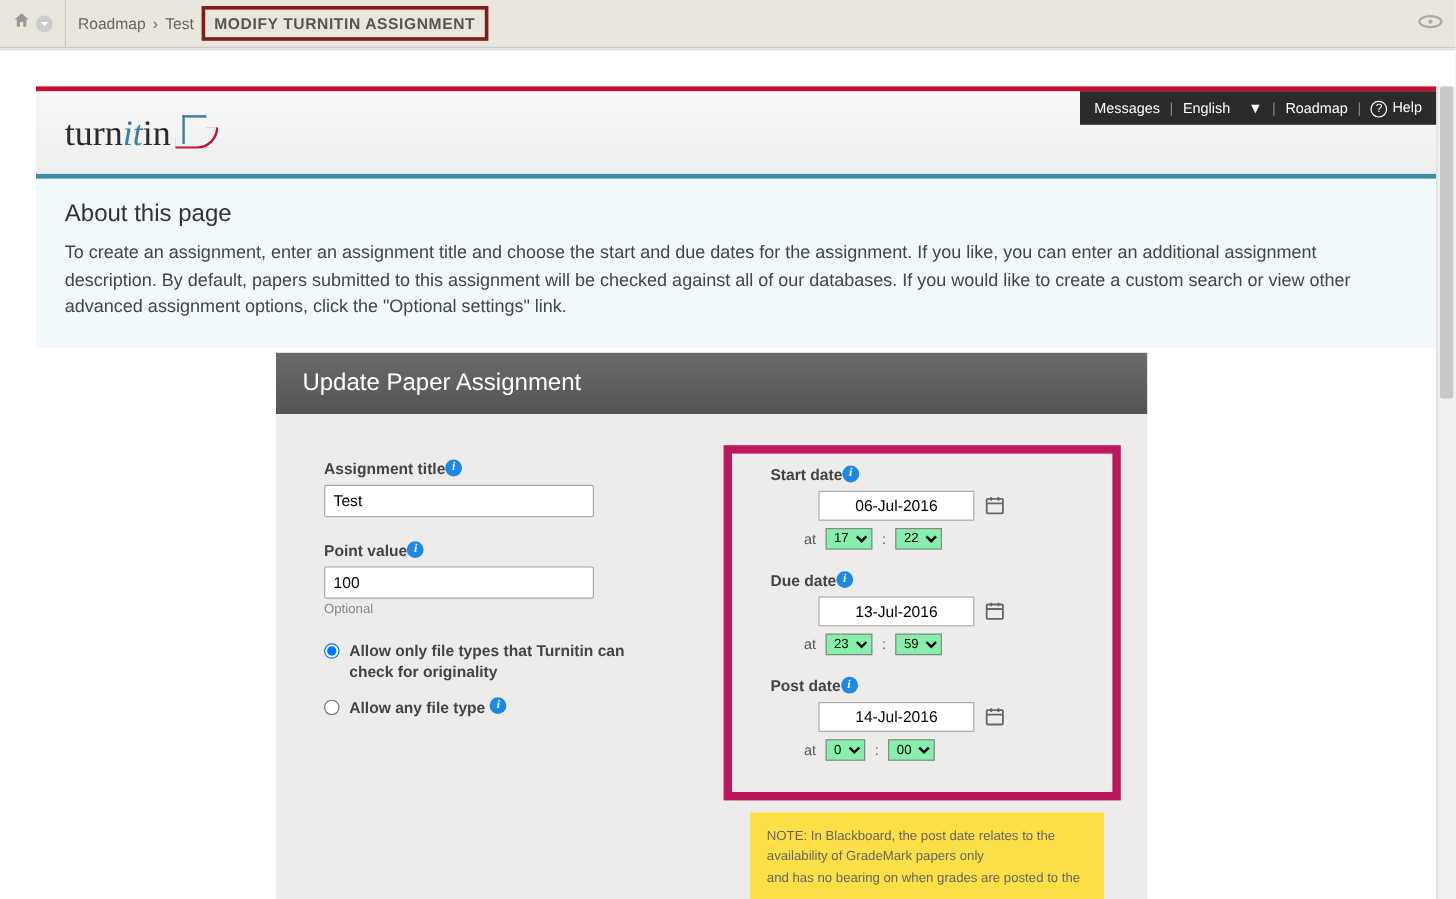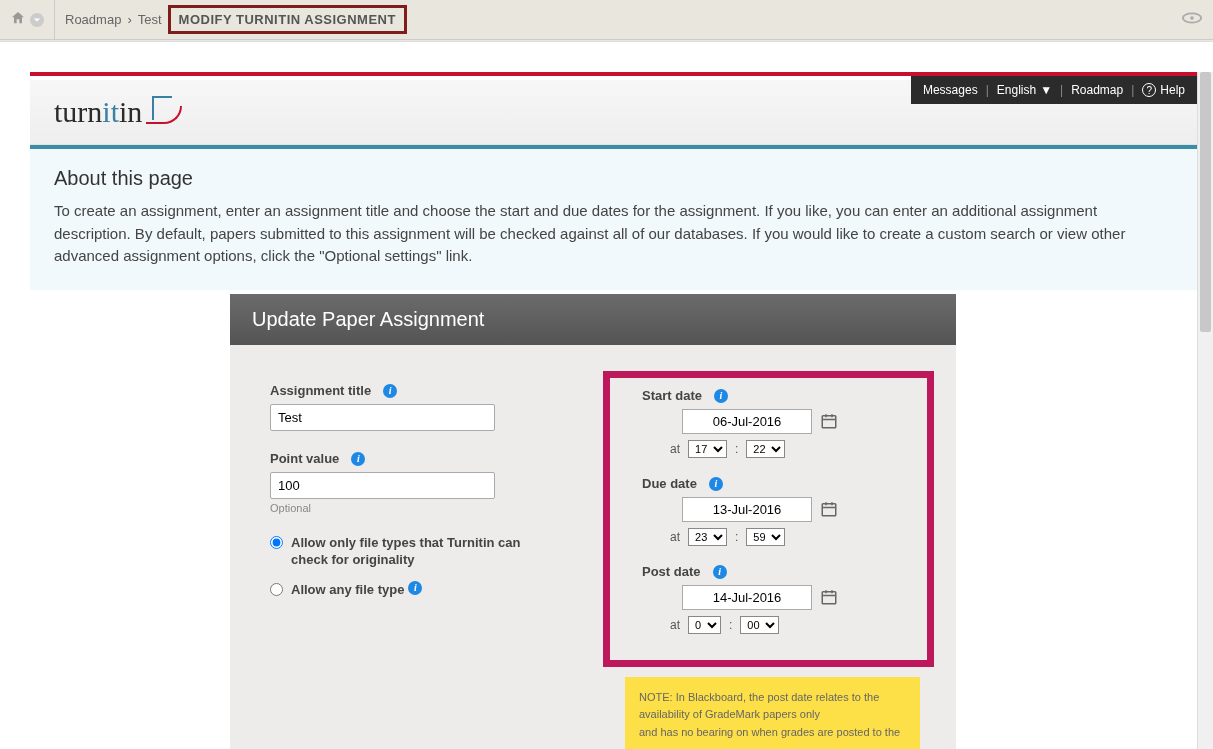--- a/index.html
+++ b/index.html
@@ -22,7 +22,7 @@
 .util-bar { background: #2b2b2b; color: #fff; display: flex; justify-content: flex-end; align-items: center; gap: 0; height: 28px; padding: 0 12px; font-size: 12px; position:absolute; top:0; right:0; }
 .util-bar .sep { color: #888; padding: 0 8px; }
 .util-bar .item { cursor: pointer; }
-.util-bar .lang { display: inline-flex; align-items: center; gap: 4px; }
+.util-bar .lang { display: inline-flex; align-items: center; gap: 15px; }
 .util-bar .help-q { display:inline-flex; align-items:center; justify-content:center; width:14px; height:14px; border:1px solid #fff; border-radius:50%; font-size:10px; margin-right:4px;}
 
 .logo-bar { background: linear-gradient(#f7f7f7,#eee); border-bottom:1px solid #e2e2e2; padding: 14px 24px; margin-top:4px;}

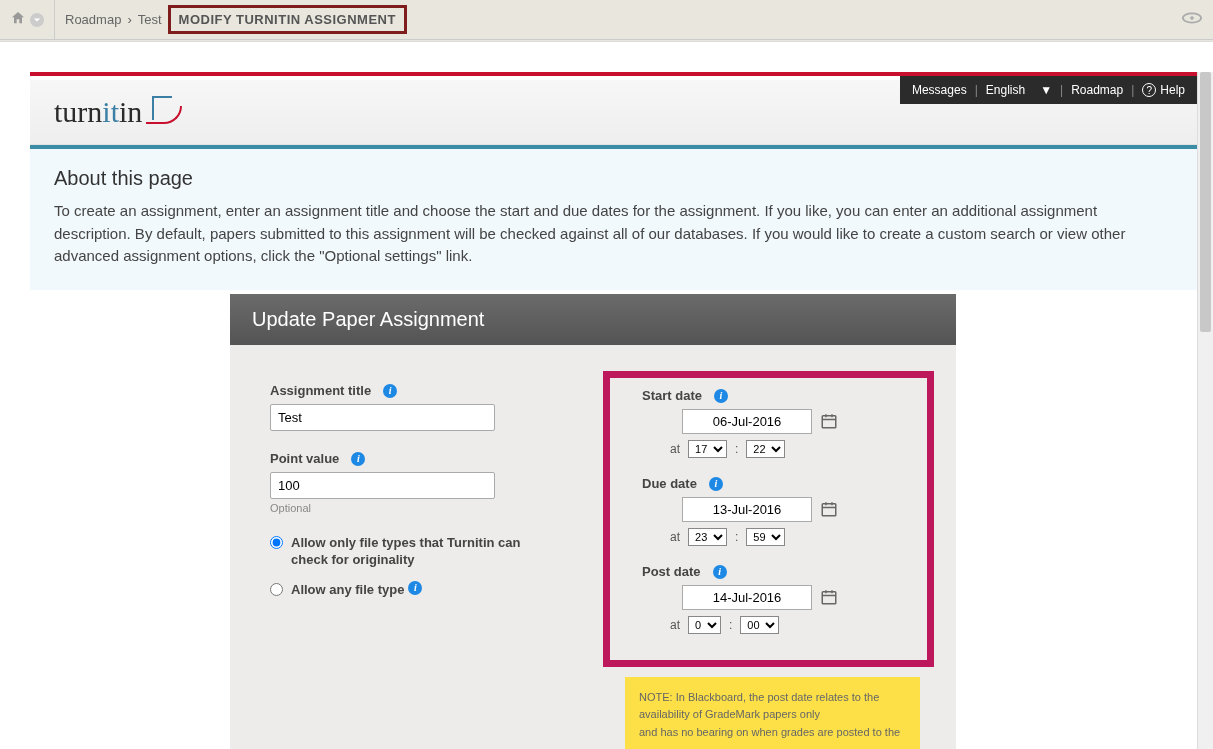--- a/index.html
+++ b/index.html
@@ -28,7 +28,7 @@
 .logo-bar { background: linear-gradient(#f7f7f7,#eee); border-bottom:1px solid #e2e2e2; padding: 14px 24px; margin-top:4px;}
 .logo { font-size: 30px; font-family: Georgia, serif; color:#2b2b2b; display:inline-flex; align-items:center;}
 .logo .red { color:#c8102e;}
-.logo .blue { color:#3b7fa5;}
+.logo .blue { color:#3b7fa5;font-style:italic;}
 .logo-swoosh { display:inline-block; margin-left:4px; position:relative; width:36px; height:36px;}
 .logo-swoosh::before { content:""; position:absolute; width:18px; height:22px; border:2px solid #3b7fa5; border-bottom:none; border-right:none; top:2px; left:6px;}
 .logo-swoosh::after { content:""; position:absolute; width:34px; height:16px; border:2px solid #c8102e; border-top:none; border-left:none; border-radius:0 0 22px 0; top:12px; left:0;}

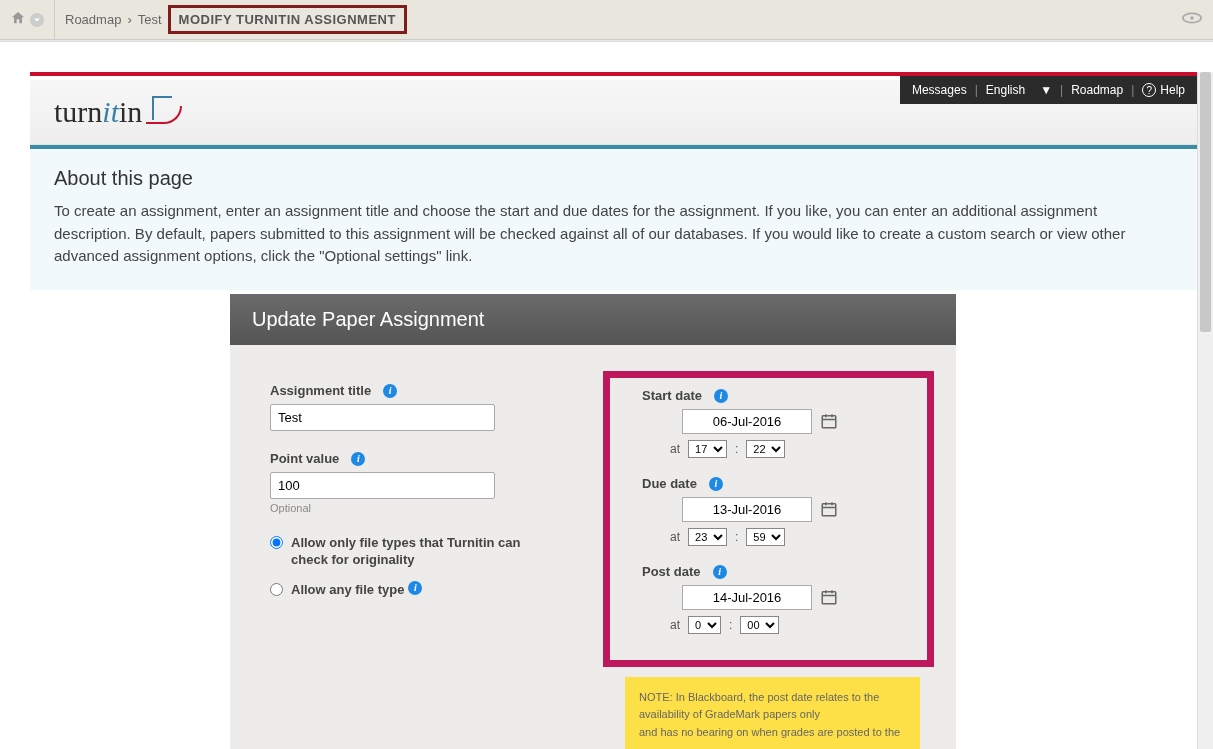--- a/index.html
+++ b/index.html
@@ -45,7 +45,7 @@
 .form-col.right { position:relative; }
 
 .field-group { margin-bottom:20px; }
-.field-label { font-size:13px; color:#444; font-weight:bold; margin-bottom:6px; display:flex; align-items:flex-end; gap:12px;}
+.field-label { font-size:13px; color:#444; font-weight:bold; margin-bottom:6px; display:flex; align-items:flex-start; gap:0;}
 .info-icon { width:14px; height:14px; border-radius:50%; background:#1e88e5; color:#fff; font-size:10px; display:inline-flex; align-items:center; justify-content:center; font-weight:bold; font-family:Georgia,serif; font-style:italic;}
 .text-input { width:225px; border:1px solid #aaa; padding:5px 7px; font-size:13px; background:#fff; border-radius:2px;}
 .helper-text { font-size:11px; color:#888; margin-top:3px;}

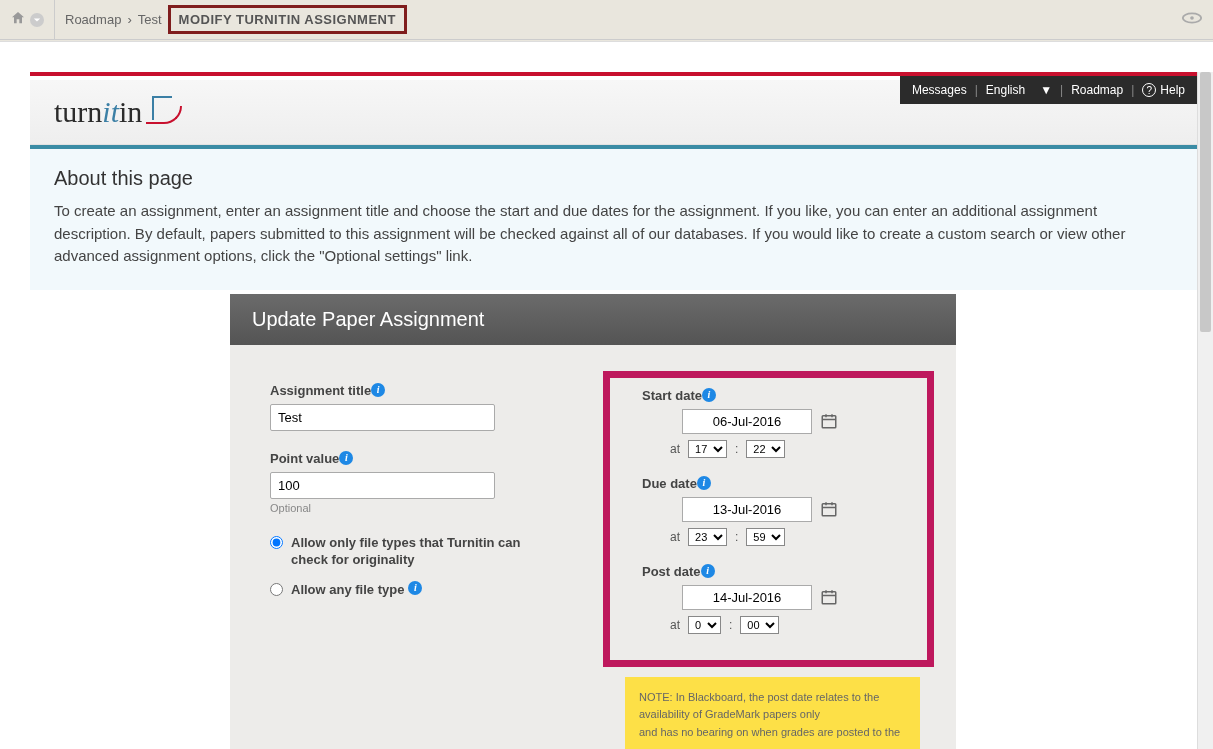--- a/index.html
+++ b/index.html
@@ -62,7 +62,7 @@
 .cal-icon { width:18px; height:18px; display:inline-block; color:#666; }
 .cal-icon svg { width:100%; height:100%; }
 .time-row { display:flex; align-items:center; gap:8px; font-size:12px; color:#555; padding-left:28px;}
-.time-select { border:1px solid #888; font-size:11px; padding:1px 2px; background:#ffffff; height:18px;}
+.time-select { border:1px solid #888; font-size:11px; padding:1px 2px; background:#86efac; height:18px;}
 
 .note-box { background:#fde047; padding:12px 14px; font-size:11px; color:#666; line-height:1.6; margin-top:10px; margin-left:12px; margin-right:-4px;}
 

